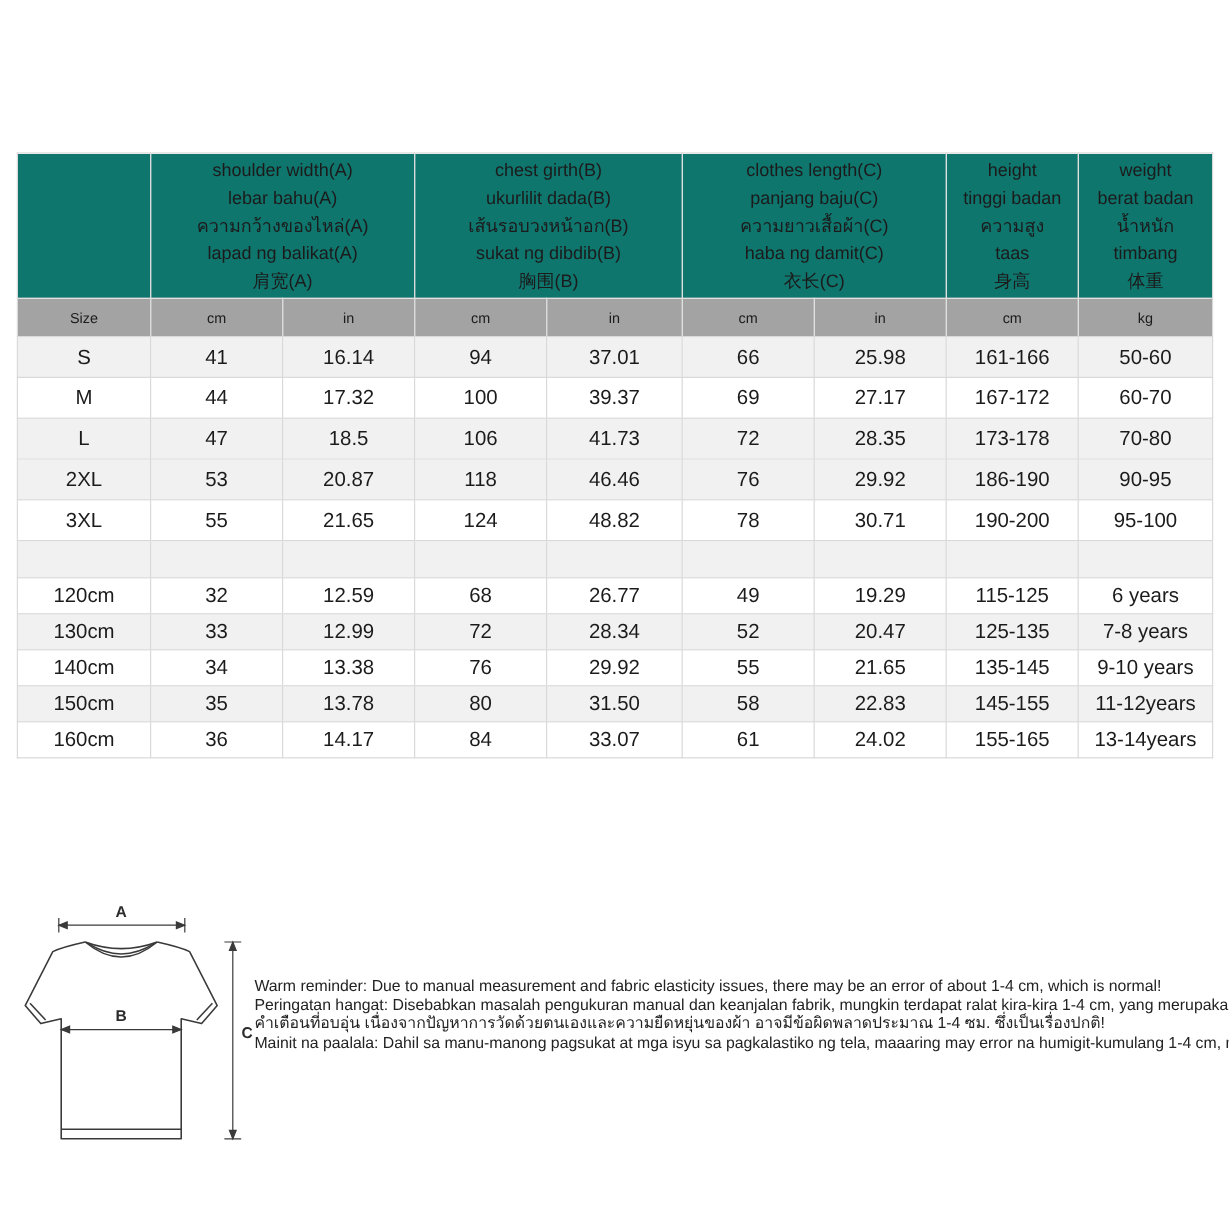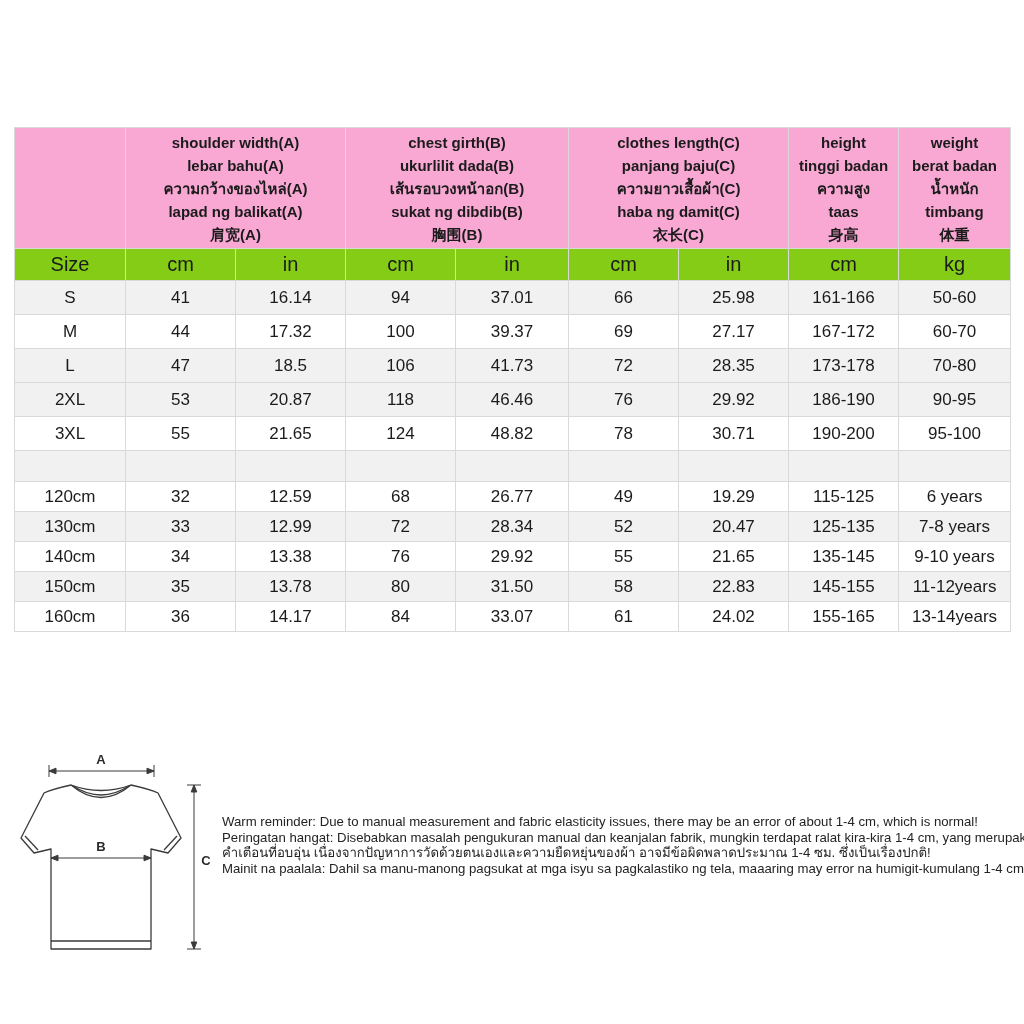--- a/index.html
+++ b/index.html
@@ -15,7 +15,7 @@
     border:1px solid #d9d9d9;text-align:center;vertical-align:middle;
     padding:0;font-weight:500;overflow:hidden;
   }
-  tr.header-row th{height:120px;background:#f9a8d4;font-size:15px;line-height:23px;font-weight:700;}
+  tr.header-row th{height:120px;background:#0f766e;font-size:15px;line-height:23px;font-weight:400;}
   tr.units-row th{height:31px;background:#84cc16;font-size:20px;font-weight:400;}
   tr.adult-row td{height:33px;font-size:17px;}
   tr.child-row td{height:29px;font-size:17px;}

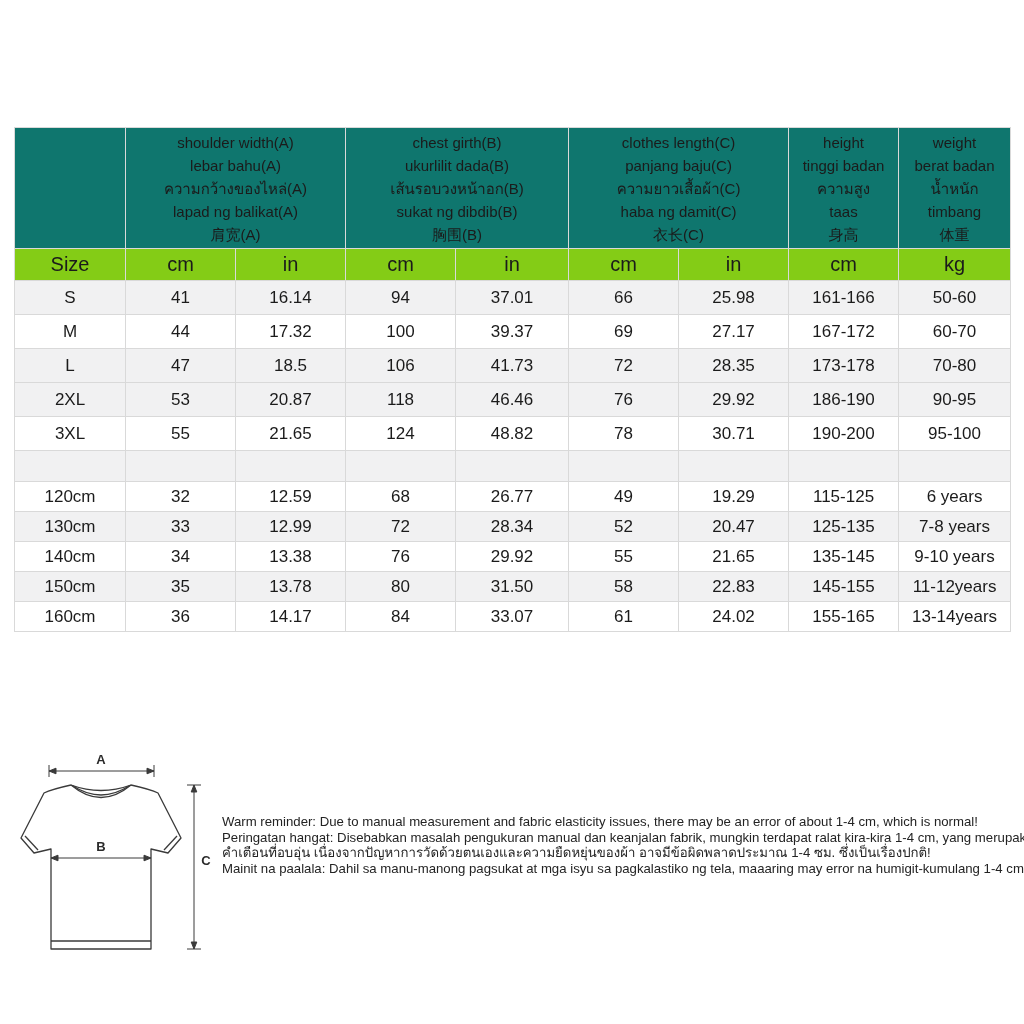--- a/index.html
+++ b/index.html
@@ -16,7 +16,7 @@
     padding:0;font-weight:500;overflow:hidden;
   }
   tr.header-row th{height:120px;background:#0f766e;font-size:15px;line-height:23px;font-weight:400;}
-  tr.units-row th{height:31px;background:#84cc16;font-size:20px;font-weight:400;}
+  tr.units-row th{height:31px;background:#a3a3a3;font-size:12px;font-weight:400;}
   tr.adult-row td{height:33px;font-size:17px;}
   tr.child-row td{height:29px;font-size:17px;}
   tr.spacer-row td{height:30px;background:#f1f1f2;}

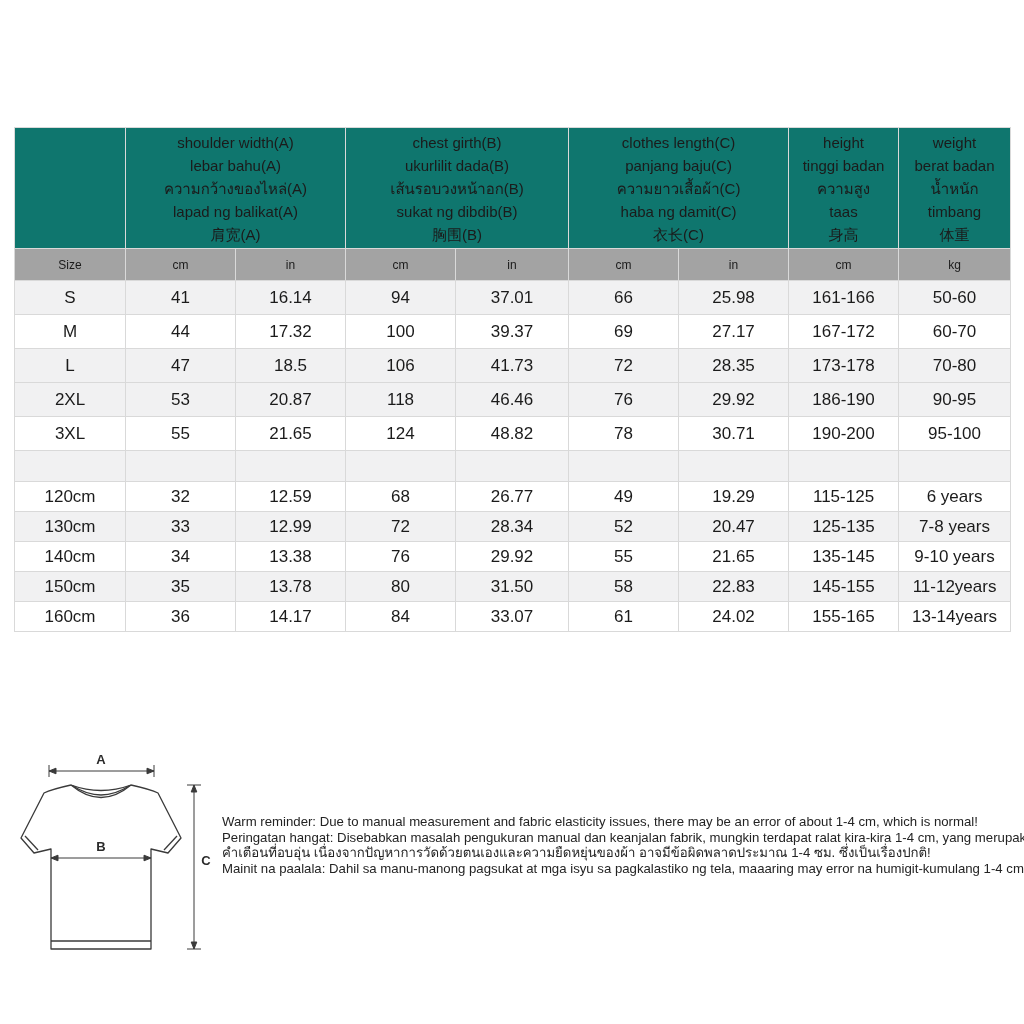--- a/index.html
+++ b/index.html
@@ -25,7 +25,7 @@
   .bottom{position:absolute;left:16px;top:752px;width:994px;}
   .tshirt-wrap{position:absolute;left:0;top:0;width:200px;height:210px;}
   .reminder{
-    position:absolute;left:206px;top:62px;width:790px;
+    position:absolute;left:196px;top:62px;width:790px;
     font-size:13.2px;line-height:15.6px;color:#232323;
   }
   .reminder div{white-space:nowrap;}

